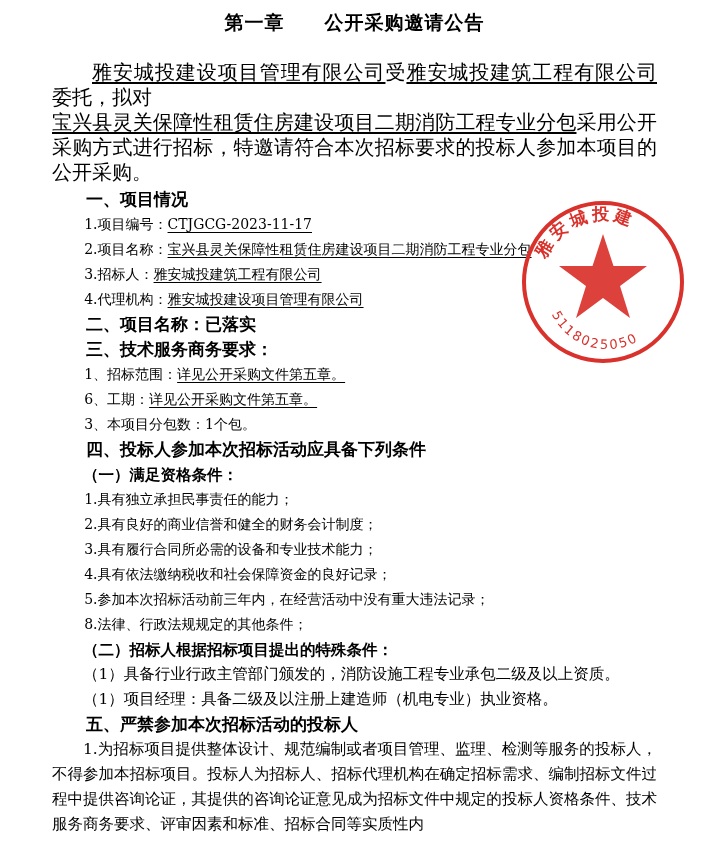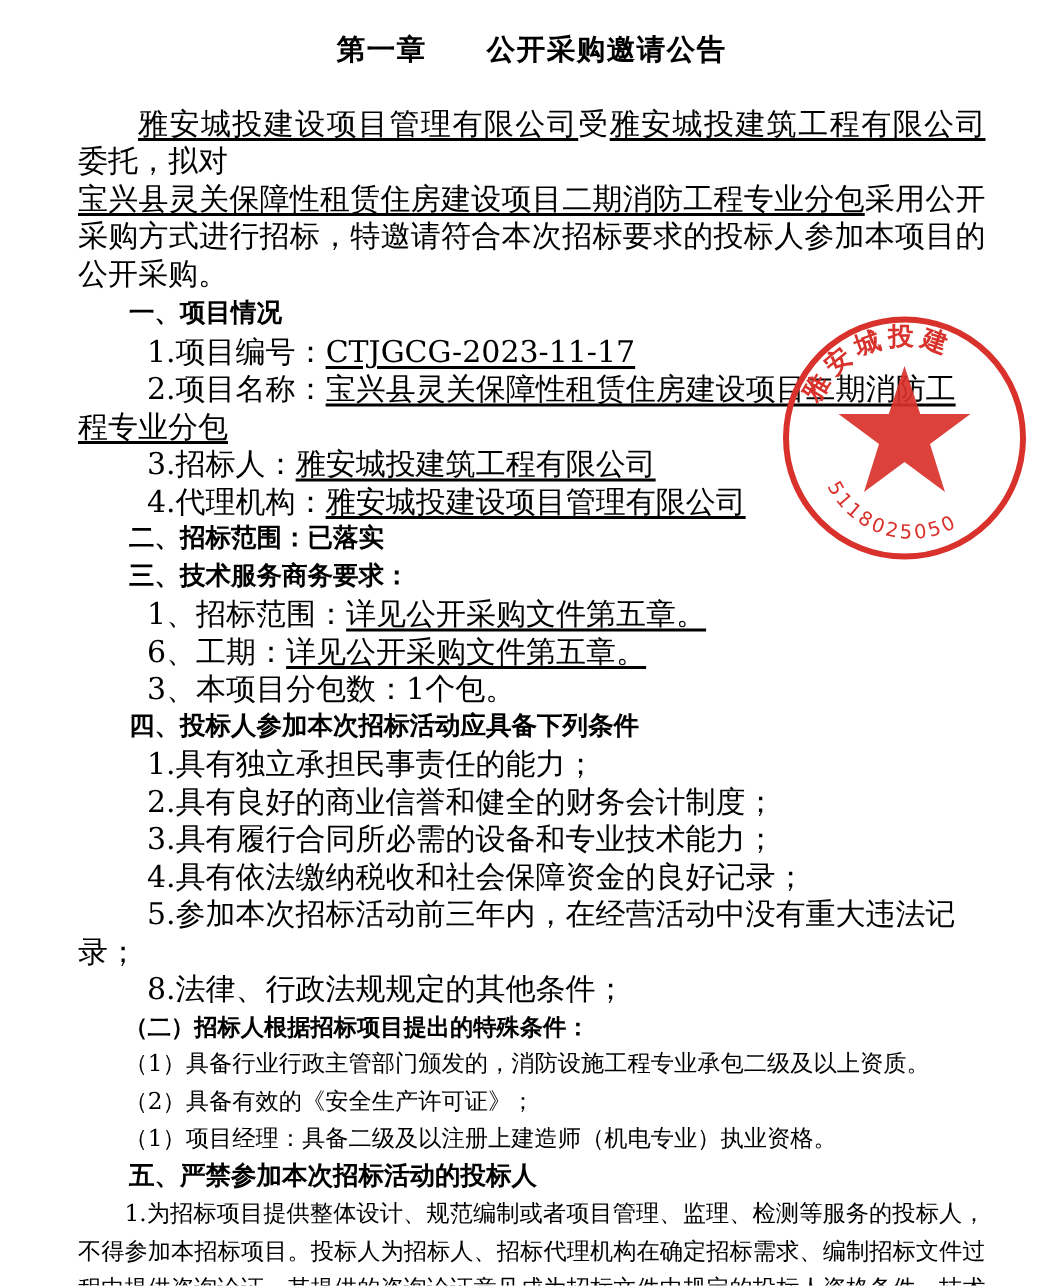--- a/index.html
+++ b/index.html
@@ -27,7 +27,7 @@
     font-size: 19px;
     font-weight: bold;
     letter-spacing: 1px;
-    margin-top: 20px;
+    margin-top: 10px;
     margin-bottom: 24px;
     white-space: pre;
   }

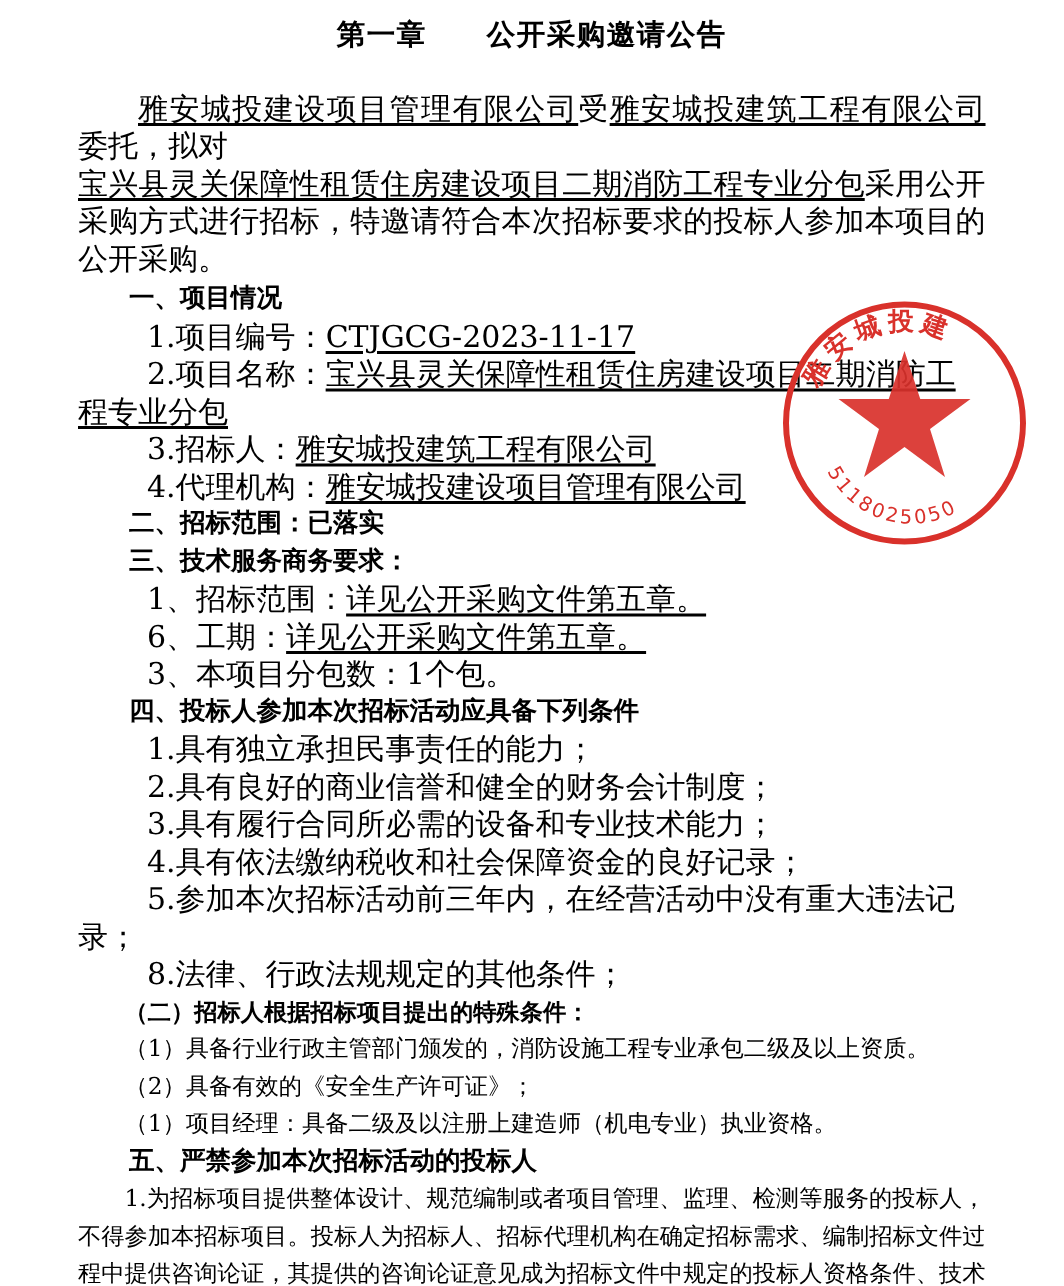--- a/index.html
+++ b/index.html
@@ -53,7 +53,7 @@
     margin: 0;
   }
   .lvl2 {
-    font-size: 20px;
+    font-size: 14px;
     line-height: 25px;
     text-indent: 2.3em;
     margin: 0;

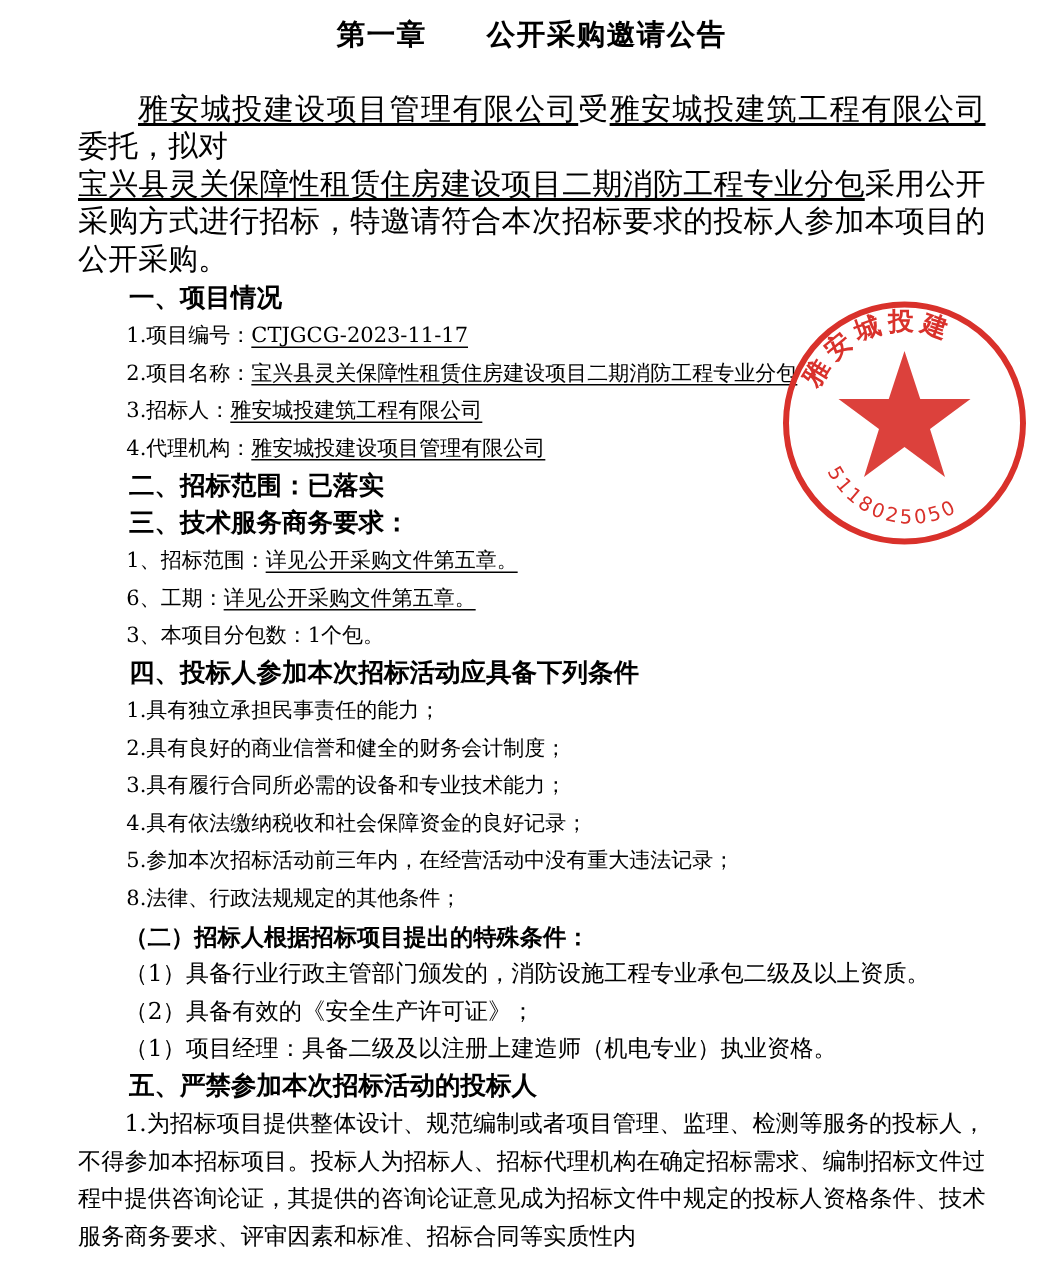--- a/index.html
+++ b/index.html
@@ -113,7 +113,7 @@
 
   <p class="lvl2 bold"><span>4.代理机构：</span><span class="u">雅安城投建设项目管理有限公司</span></p>
 
-  <p class="lvl1">二、招标范围：已落实</p>
+  <p class="lvl1">二、项目名称：已落实</p>
 
   <p class="lvl1">三、技术服务商务要求：</p>
 

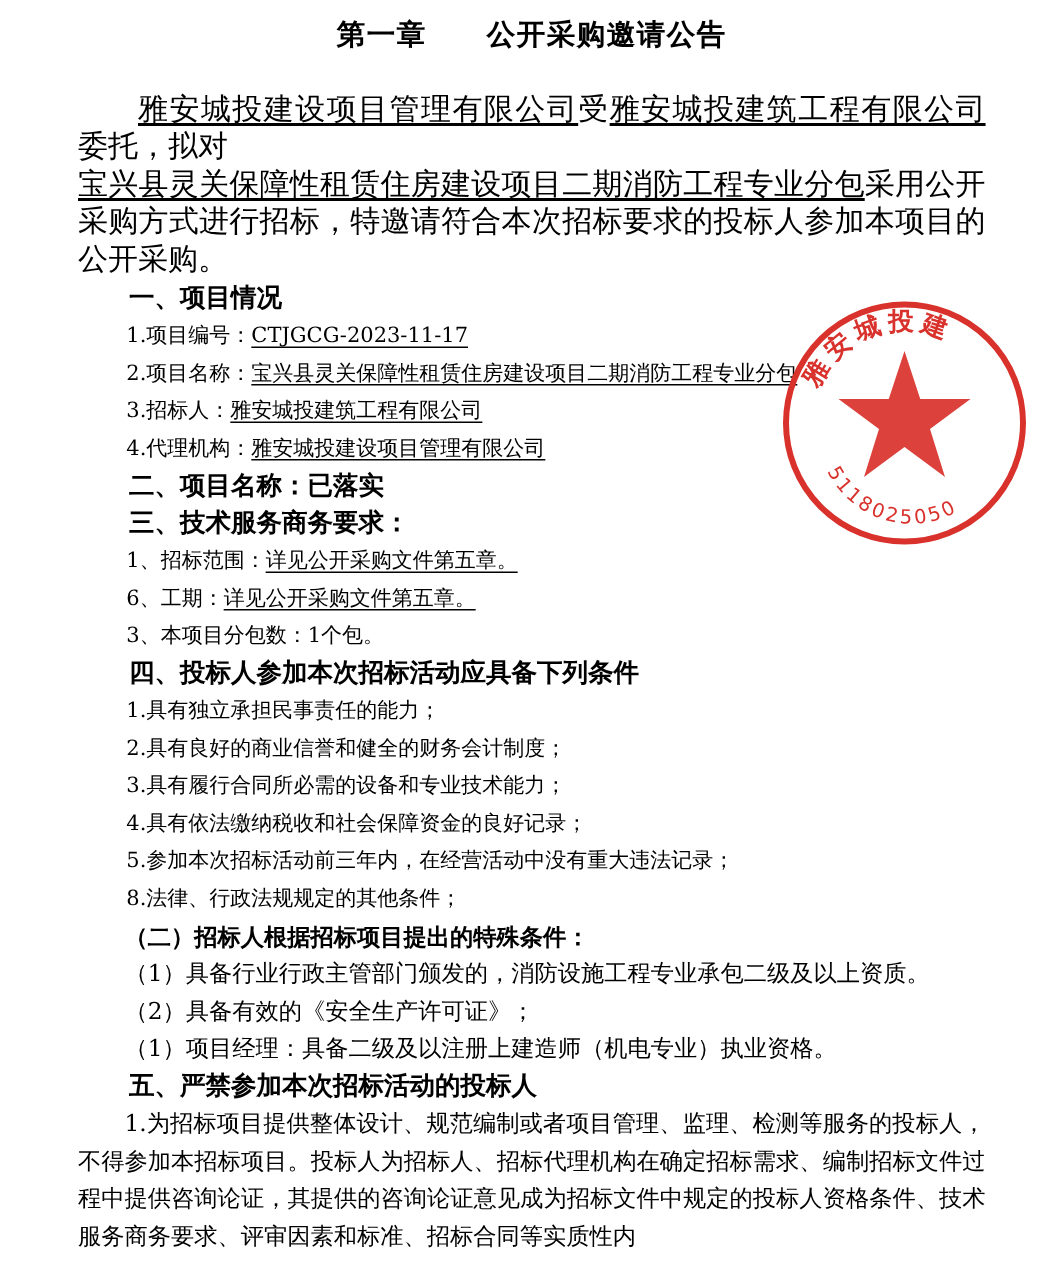--- a/index.html
+++ b/index.html
@@ -125,6 +125,7 @@
 
   <p class="lvl1">四、投标人参加本次招标活动应具备下列条件</p>
 
+  <p class="lvl2-b">（一）满足资格条件：</p>
 
   <p class="lvl2">1.具有独立承担民事责任的能力；</p>
   <p class="lvl2">2.具有良好的商业信誉和健全的财务会计制度；</p>

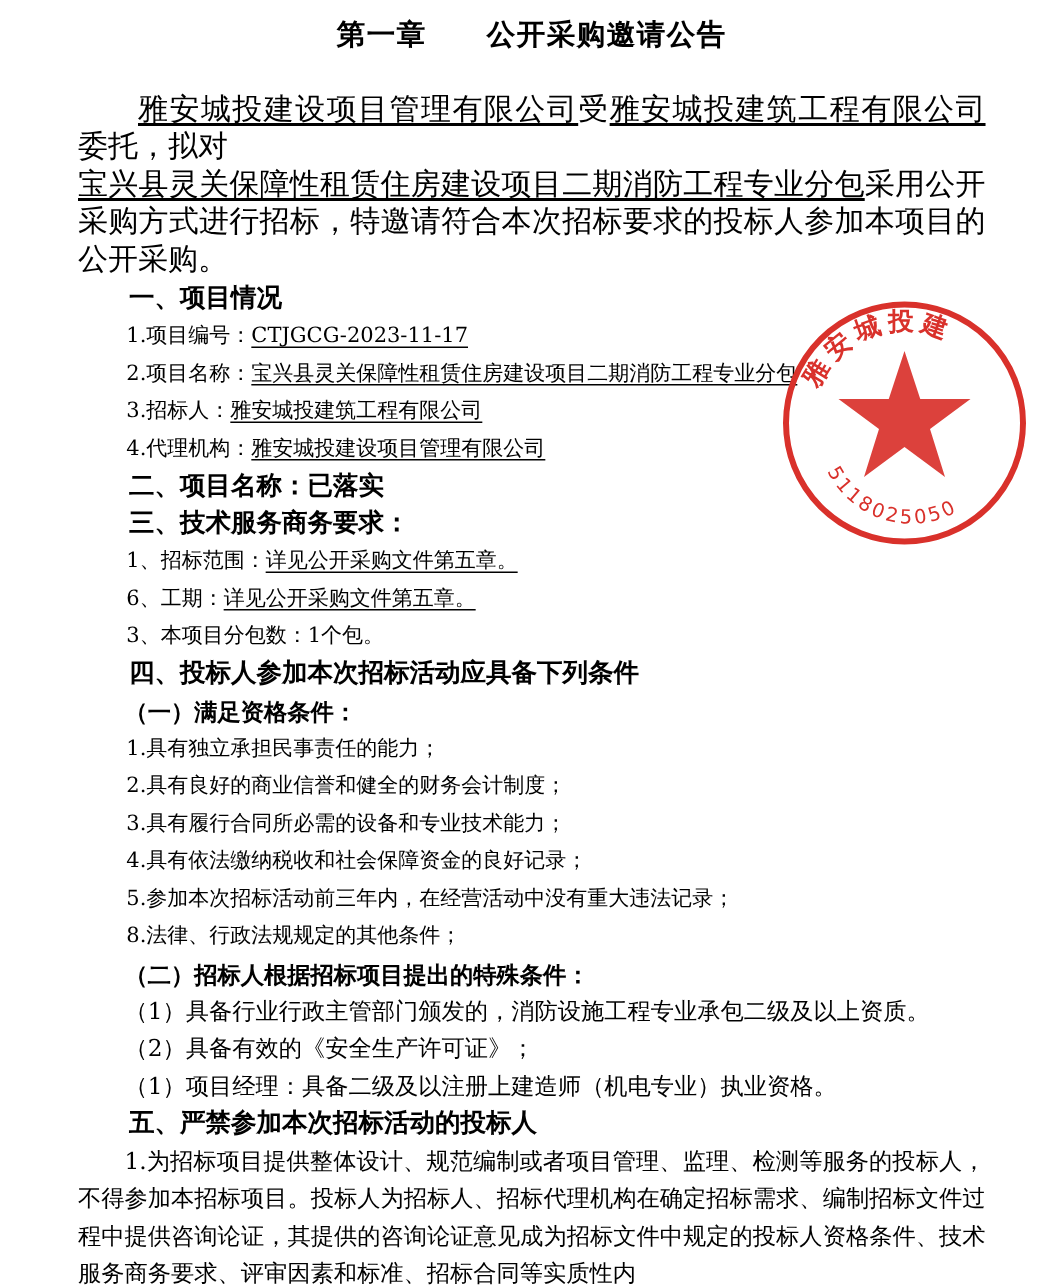--- a/index.html
+++ b/index.html
@@ -137,7 +137,6 @@
   <p class="lvl2-b">（二）招标人根据招标项目提出的特殊条件：</p>
 
   <p class="body-para">（1）具备行业行政主管部门颁发的，消防设施工程专业承包二级及以上资质。</p>
-  <p class="body-para">（2）具备有效的《安全生产许可证》；</p>
   <p class="body-para">（1）项目经理：具备二级及以注册上建造师（机电专业）执业资格。</p>
 
   <p class="lvl1">五、严禁参加本次招标活动的投标人</p>

